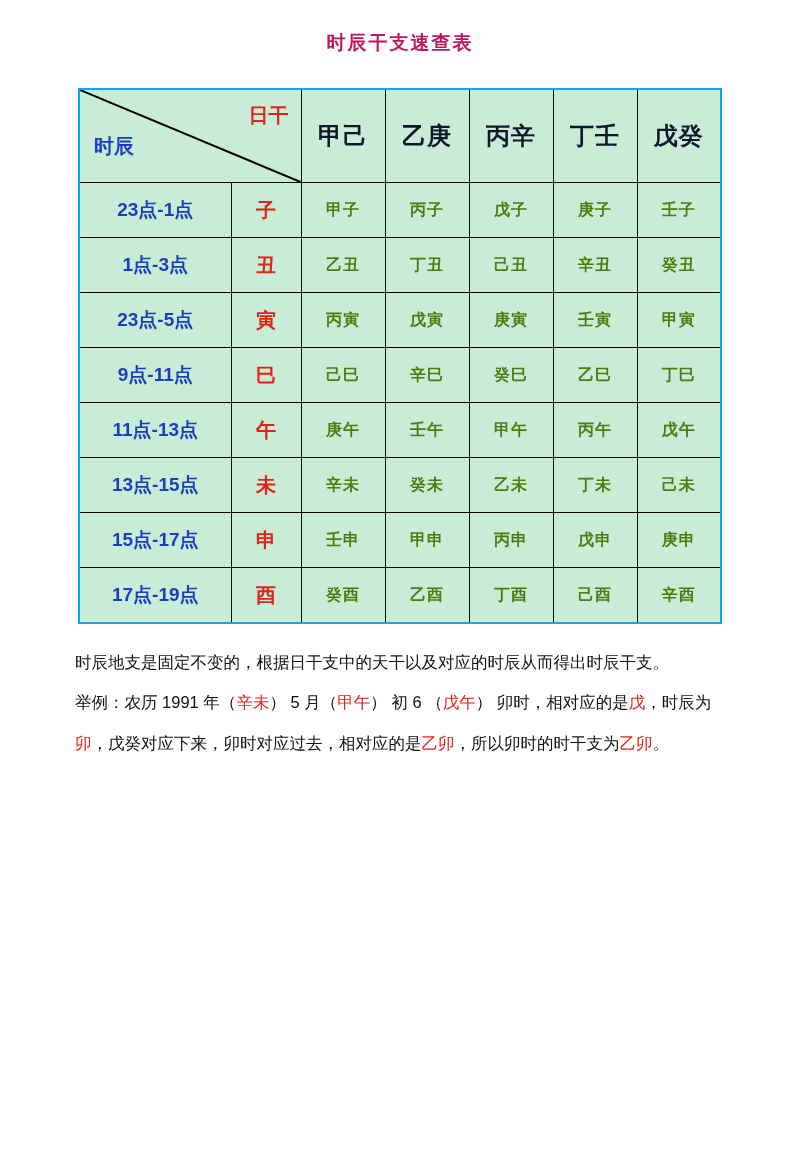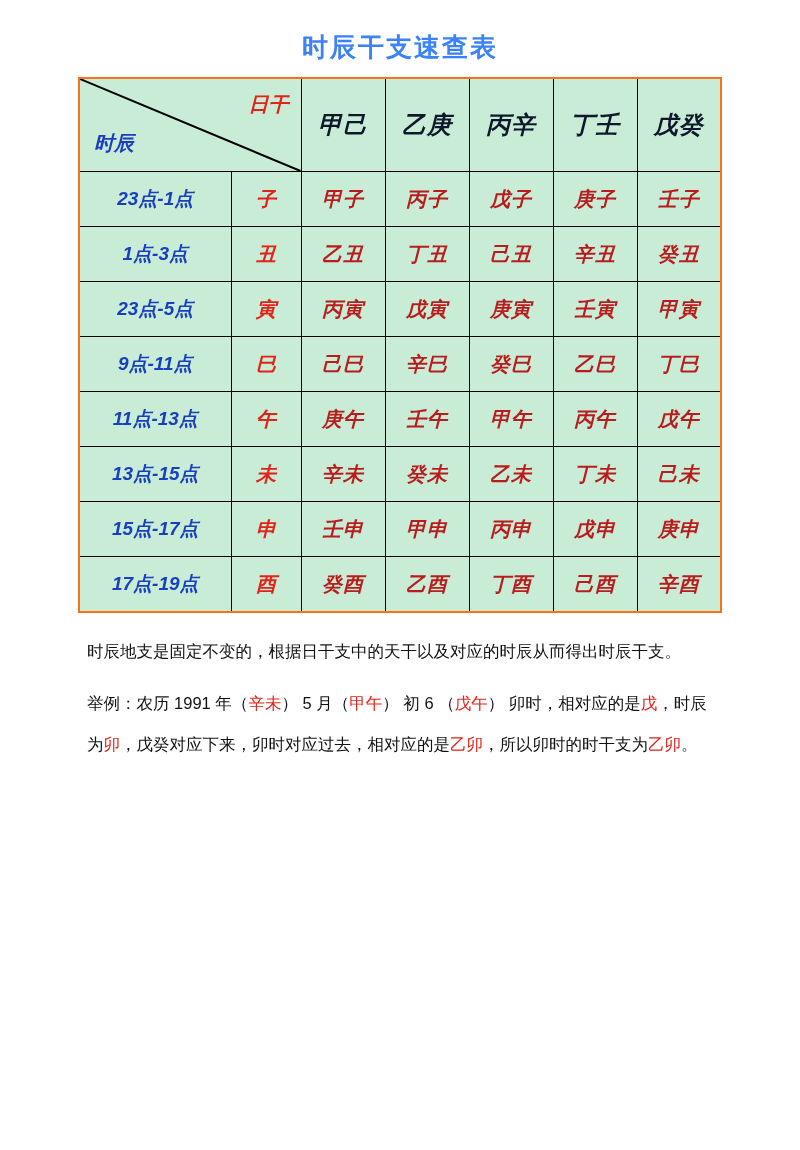--- a/index.html
+++ b/index.html
@@ -23,12 +23,12 @@
   }
   .title {
     text-align: center;
-    font-size: 26px;
+    font-size: 19px;
     font-weight: bold;
     letter-spacing: 2px;
     margin-top: 30px;
-    margin-bottom: 12px;
-    color: #3b82f6;
+    margin-bottom: 32px;
+    color: #be185d;
   }
   .table-wrap {
     display: flex;

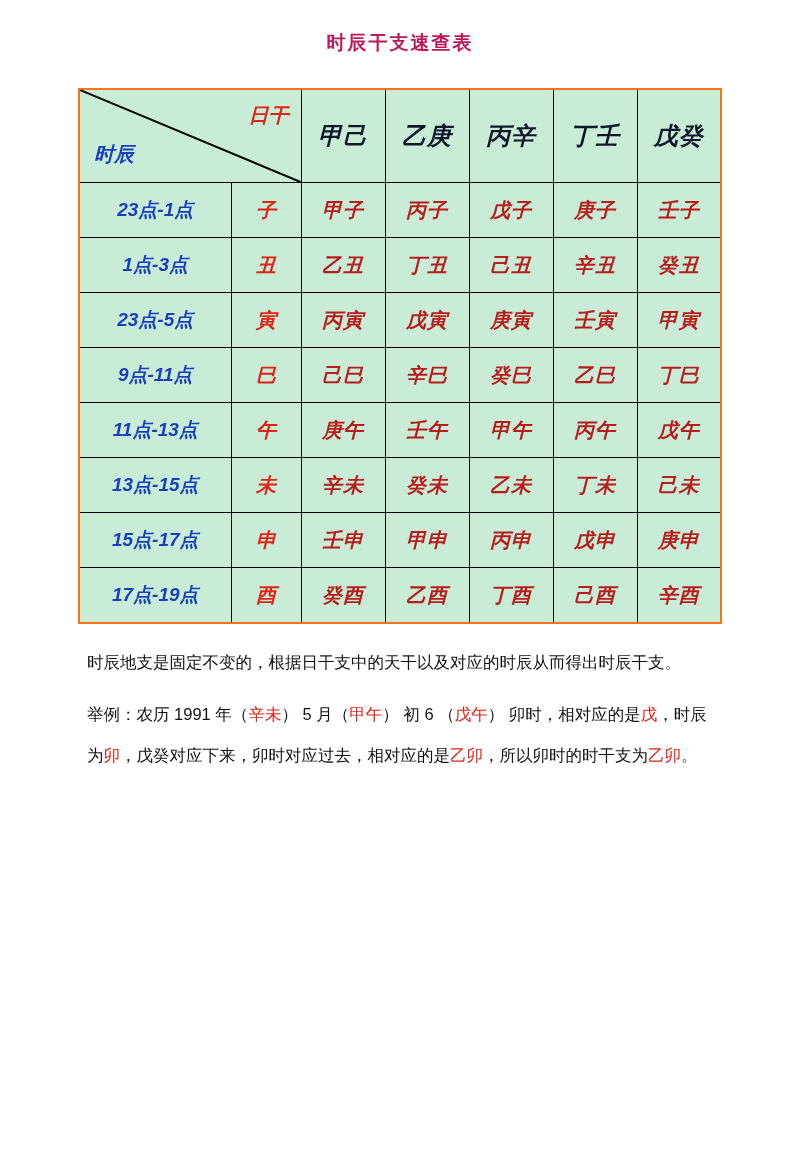--- a/index.html
+++ b/index.html
@@ -38,8 +38,7 @@
     border-collapse: collapse;
     width: 644px;
     table-layout: fixed;
-    border: 2px solid #f97316;
-    font-style: italic;
+    border: 2px solid #0ea5e9;
   }
   table.ganzhi td, table.ganzhi th {
     border: 1.5px solid #000;

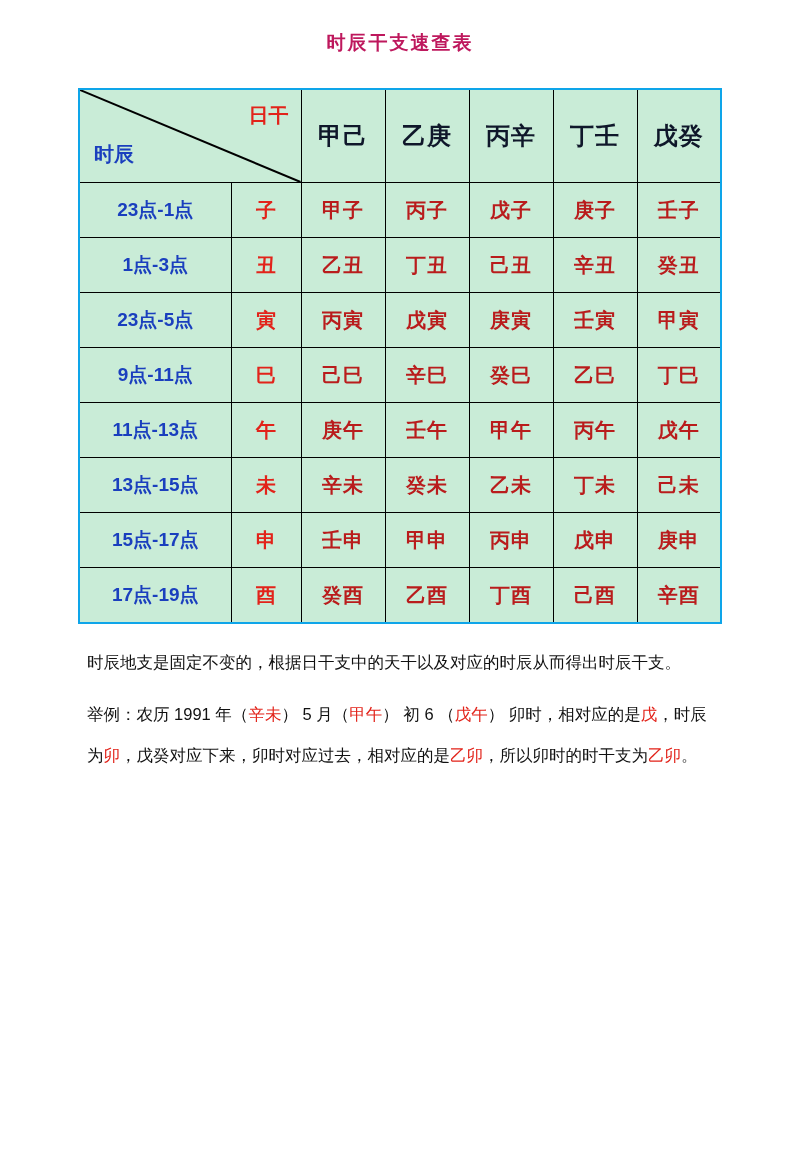--- a/index.html
+++ b/index.html
@@ -80,7 +80,7 @@
   .corner .lbl-shichen {
     position: absolute;
     left: 14px;
-    bottom: 14px;
+    bottom: 22px;
     font-size: 20px;
     color: #1a3fbe;
     font-weight: bold;

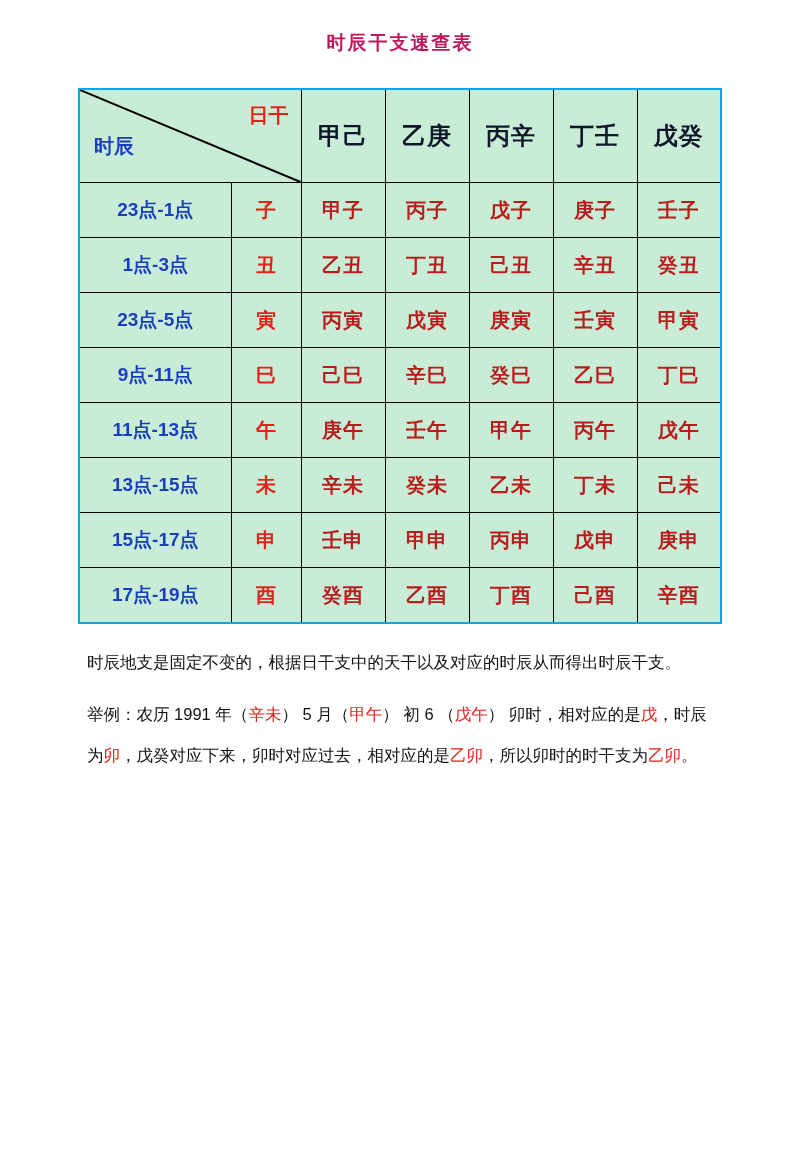--- a/index.html
+++ b/index.html
@@ -102,8 +102,8 @@
     font-weight: bold;
   }
   .gz-cell {
-    color: #b91c1c;
-    font-size: 20px;
+    color: #4d7c0f;
+    font-size: 16px;
     font-weight: bold;
     letter-spacing: 1px;
   }

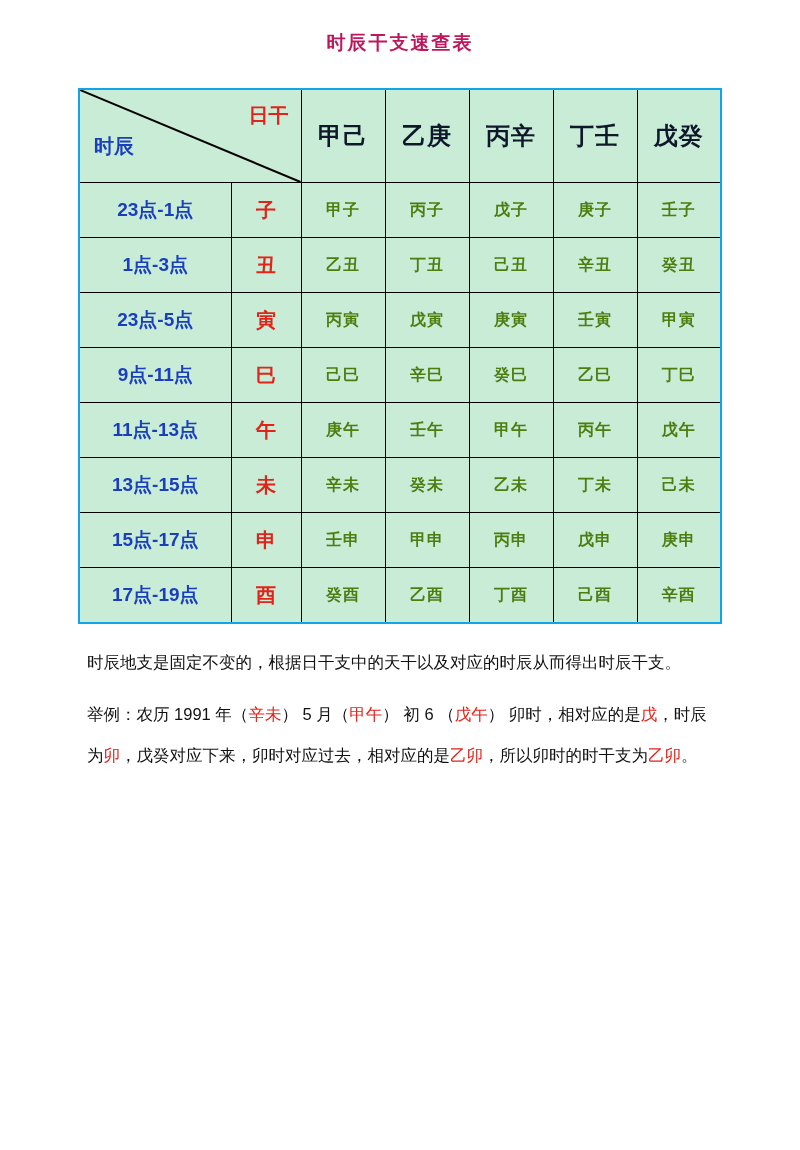--- a/index.html
+++ b/index.html
@@ -115,7 +115,7 @@
     color: #111;
     font-weight: normal;
   }
-  .notes p { margin: 12px; }
+  .notes p { margin: 0; }
   .red { color: #e2231a; }
 </style>
 </head>

